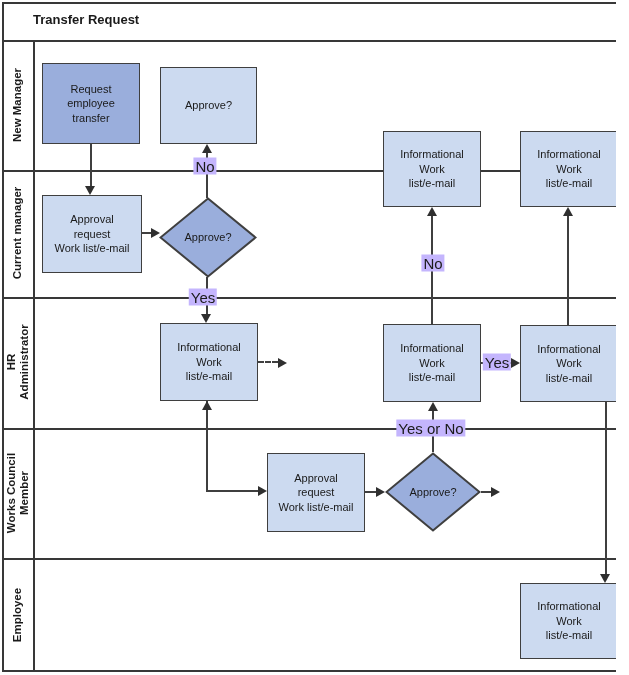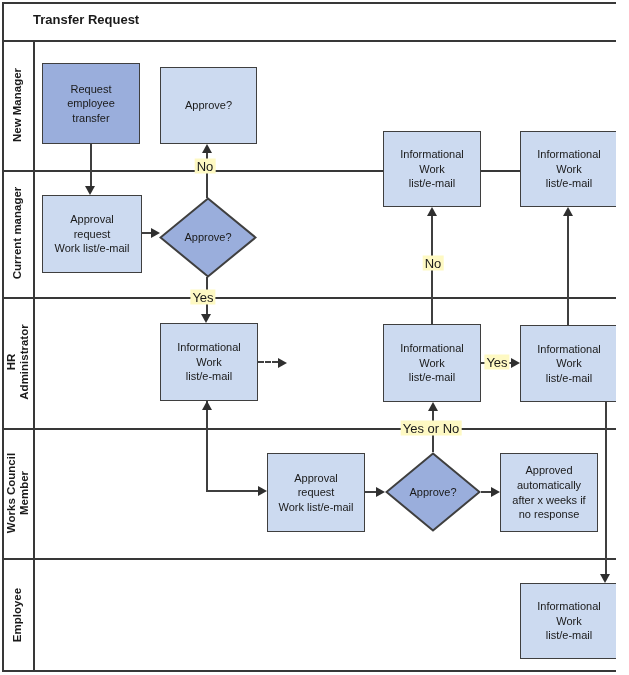--- a/index.html
+++ b/index.html
@@ -42,8 +42,8 @@
   .arrow.right{border-top:5px solid transparent;border-bottom:5px solid transparent;border-left:9px solid #2f2f2f;}
   
   .edge-label{
-    position:absolute;transform:translate(-50%,-50%);background:#fef9c3;padding:0 2px;
-    font-size:13px;z-index:5;white-space:nowrap;
+    position:absolute;transform:translate(-50%,-50%);background:#c4b5fd;padding:0 2px;
+    font-size:15px;z-index:5;white-space:nowrap;
   }
 </style>
 </head>

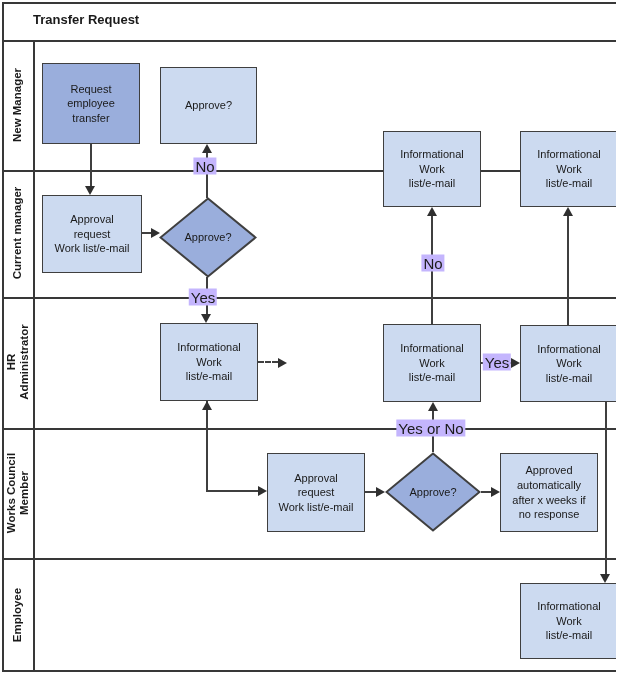--- a/index.html
+++ b/index.html
@@ -153,12 +153,6 @@
 request
 Work list/e-mail</span>
   </div>
-  <div class="node light" style="left:500px;top:453px;width:98px;height:79px">
-    <span class="node-text">Approved
-automatically
-after x weeks if
-no response</span>
-  </div>
   <div class="node light" style="left:520px;top:583px;width:98px;height:76px">
     <span class="node-text">Informational
 Work

